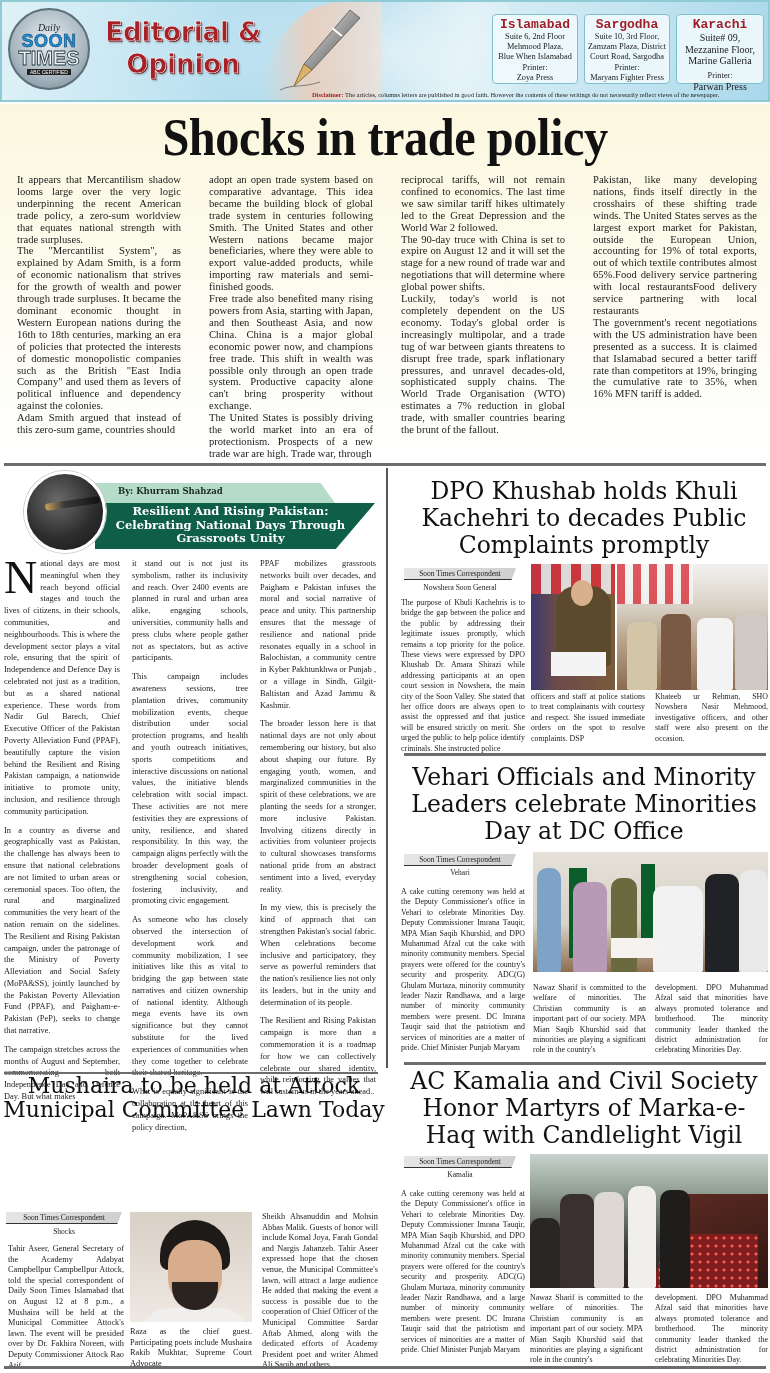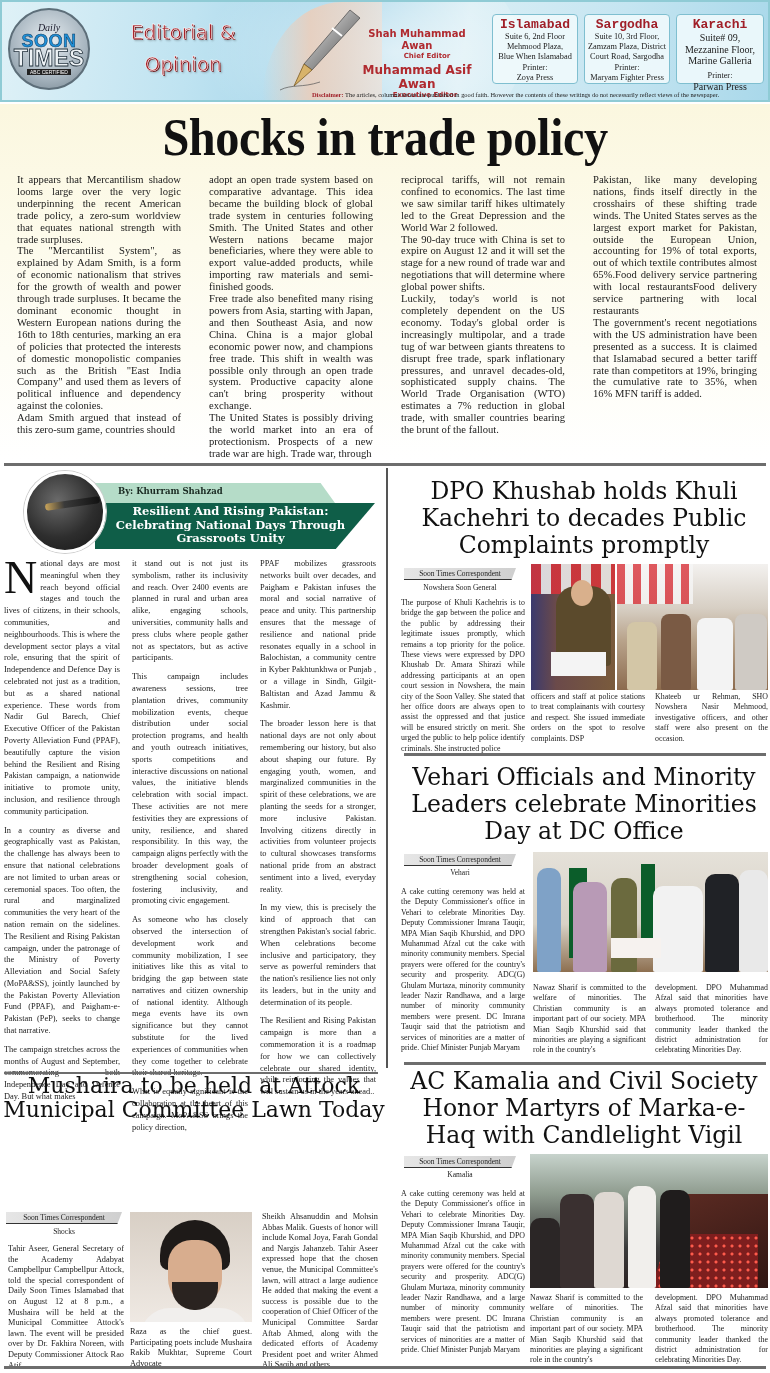--- a/index.html
+++ b/index.html
@@ -33,7 +33,7 @@
 
   .brand {
     position: absolute; left: 96px; top: 14px; width: 170px; text-align: center;
-    font-family: "DejaVu Sans", sans-serif; font-weight: 400; font-size: 20px; line-height: 32px;
+    font-family: "DejaVu Sans", sans-serif; font-weight: 700; font-size: 26px; line-height: 32px;
     color: #a52229; -webkit-text-stroke: 0.6px #fff; text-shadow: 1px 1px 0 #6a0f13, 2px 2px 2px rgba(0,0,0,0.25);
   }
   .pen-icon { position: absolute; left: 270px; top: 6px; width: 90px; height: 86px; }

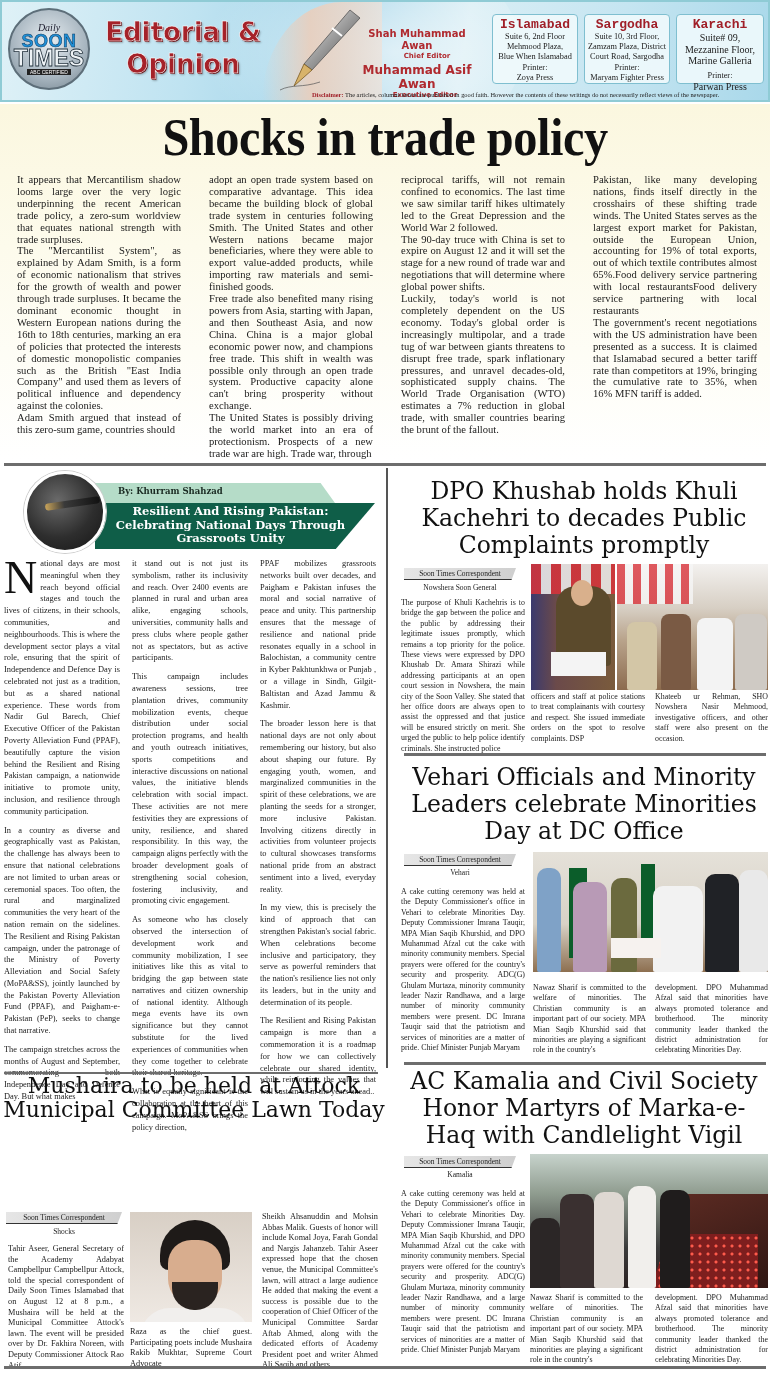--- a/index.html
+++ b/index.html
@@ -157,12 +157,6 @@
     <path d="M8 82 C 20 76, 30 80, 48 74" stroke="#555" stroke-width="0.7" fill="none"></path>
   </svg>
 
-  <div class="editors">
-    <div class="n1">Shah Muhammad Awan</div>
-    <div class="r1">Chief Editor</div>
-    <div class="n2">Muhammad Asif Awan</div>
-    <div class="r2">Executive Editor</div>
-  </div>
 
   <div class="office" style="left:490px;width:86px;">
     <div class="city">Islamabad</div>

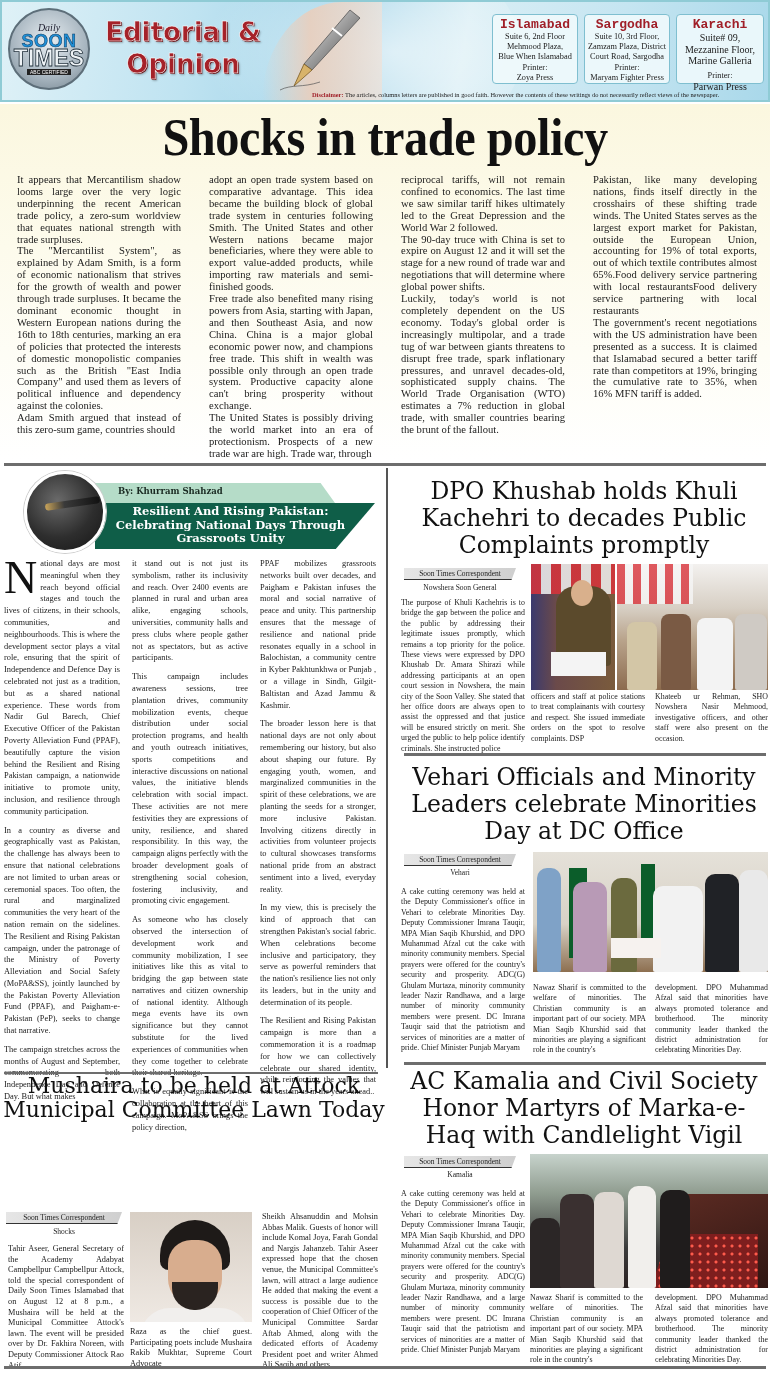--- a/index.html
+++ b/index.html
@@ -28,7 +28,7 @@
   }
   .logo .daily { font-family: "Liberation Serif", serif; font-style: italic; font-size: 10px; color: #223; line-height: 10px; }
   .logo .soon { font-family: "Liberation Sans", sans-serif; font-weight: 700; font-size: 18px; color: #1f8fd6; line-height: 17px; letter-spacing: 0.5px; -webkit-text-stroke: 0.5px #0b3d66; }
-  .logo .times { font-family: "Liberation Sans", sans-serif; font-weight: 700; font-size: 23px; color: #eef3f6; line-height: 17px; -webkit-text-stroke: 0.8px #1c2b36; }
+  .logo .times { font-family: "Liberation Sans", sans-serif; font-weight: 700; font-size: 20px; color: #eef3f6; line-height: 17px; -webkit-text-stroke: 0.8px #1c2b36; }
   .logo .cert { margin-top: 2px; font-family: "Liberation Sans", sans-serif; font-size: 5px; background:#222; color:#fff; padding: 0 3px; }
 
   .brand {

